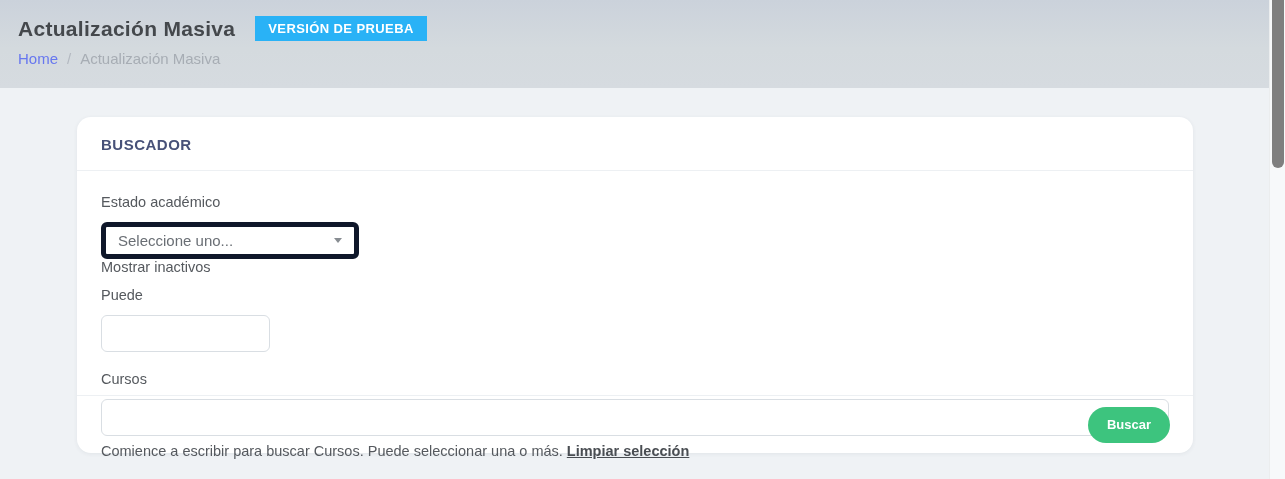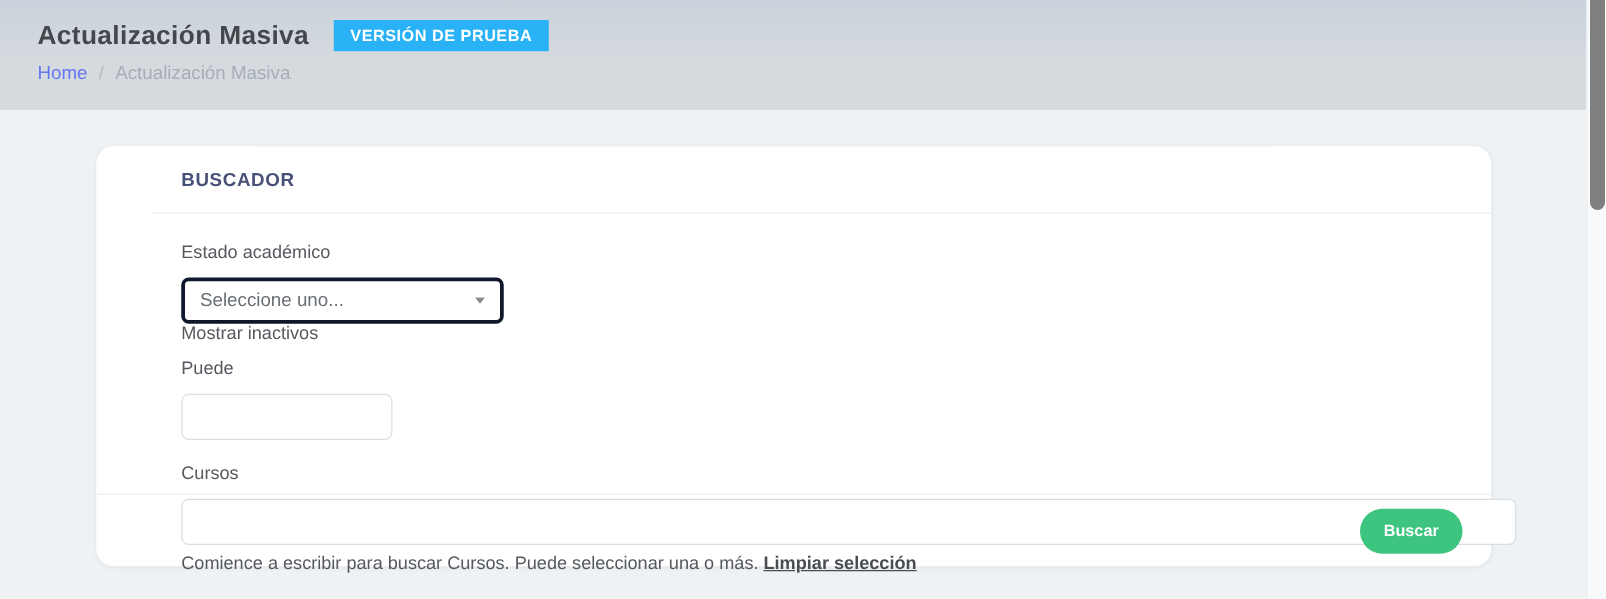--- a/index.html
+++ b/index.html
@@ -10,7 +10,7 @@
   .topbar {
     width:100%; height:88px;
     background:linear-gradient(180deg,#cbd2db 0%, #d4dade 55%, #d6dbe0 100%);
-    padding:16px 0 0 30px;
+    padding:16px 0 0 18px;
   }
   .title-row { display:flex; align-items:center; gap:20px; }
   .page-title {

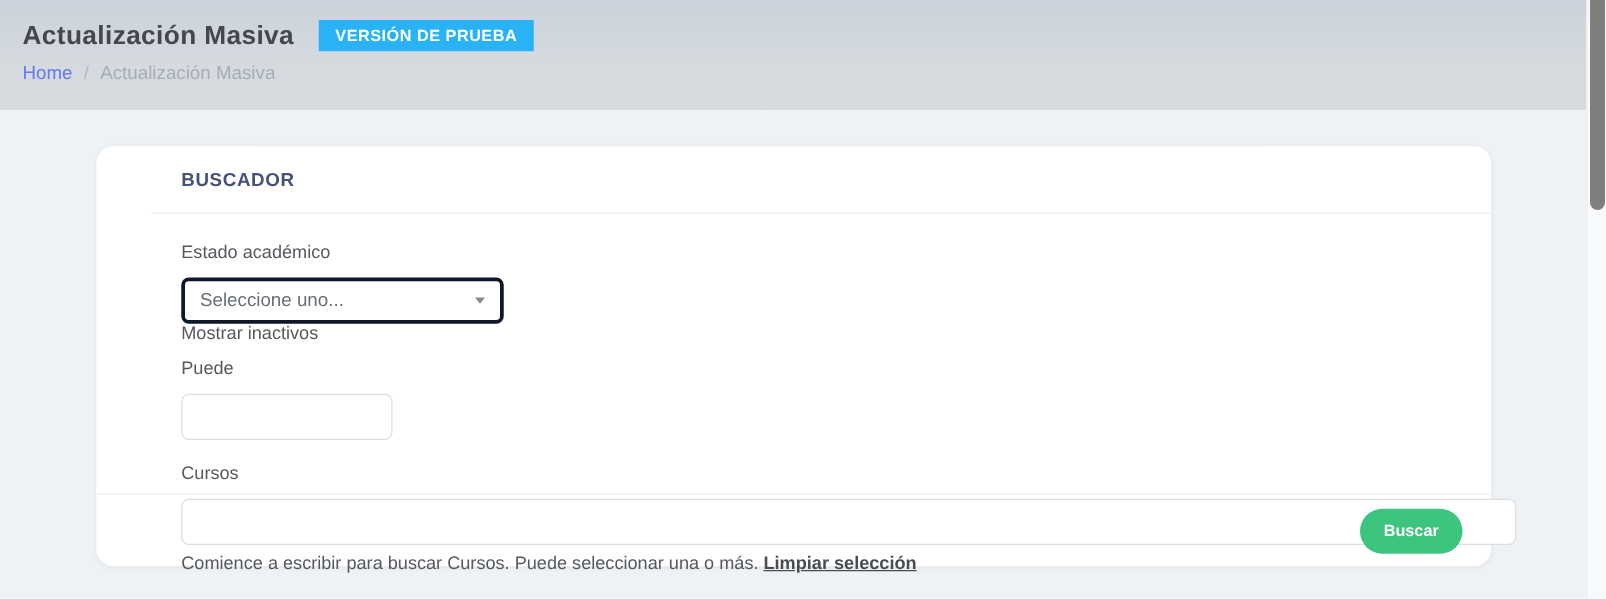--- a/index.html
+++ b/index.html
@@ -30,7 +30,6 @@
     position:absolute; left:77px; top:117px; width:1116px; height:336px;
     background:#ffffff; border-radius:14px;
     box-shadow:0 1px 4px rgba(40,50,70,.07);
-    padding-left:44px;
   }
   .card-header {
     height:54px; padding:19px 24px 0 24px;

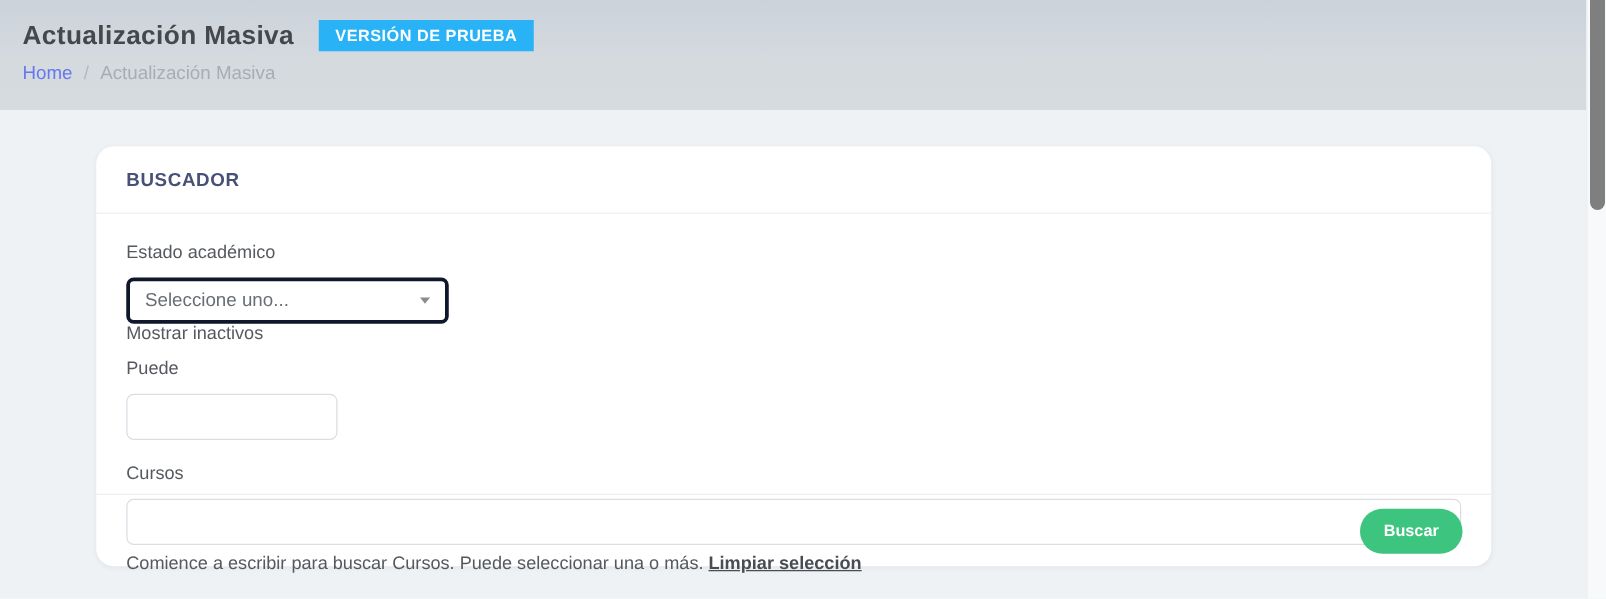--- a/index.html
+++ b/index.html
@@ -50,7 +50,7 @@
   .w-full { width:1068px;justify-content:space-between; }
 
   .control {
-    height:37px; border:3px solid #0f172a; border-radius:6px; background:#fff;
+    height:37px; border:5px solid #0f172a; border-radius:6px; background:#fff;
     display:flex; align-items:center; padding:0 12px;
     font-size:15px; color:#696e74; cursor:pointer;
   }

